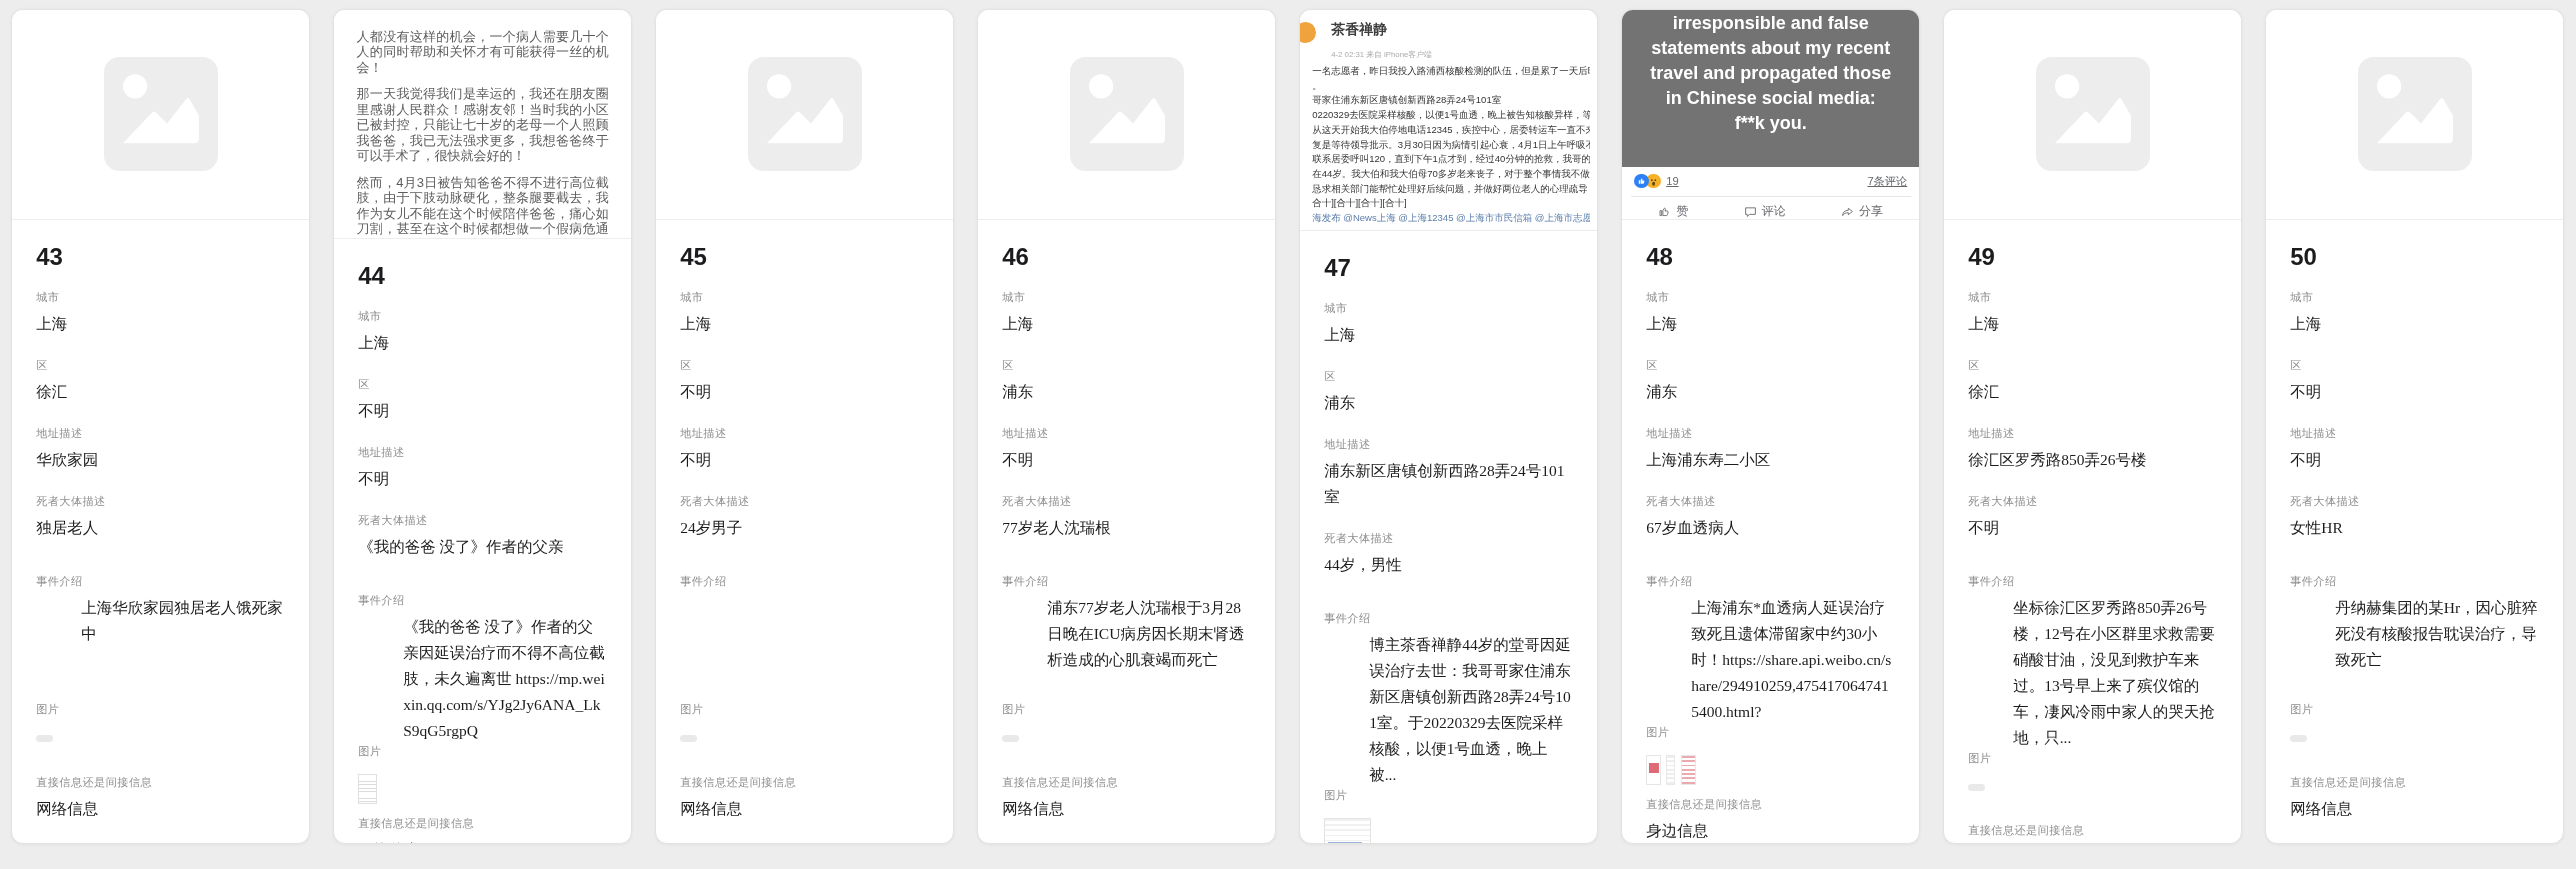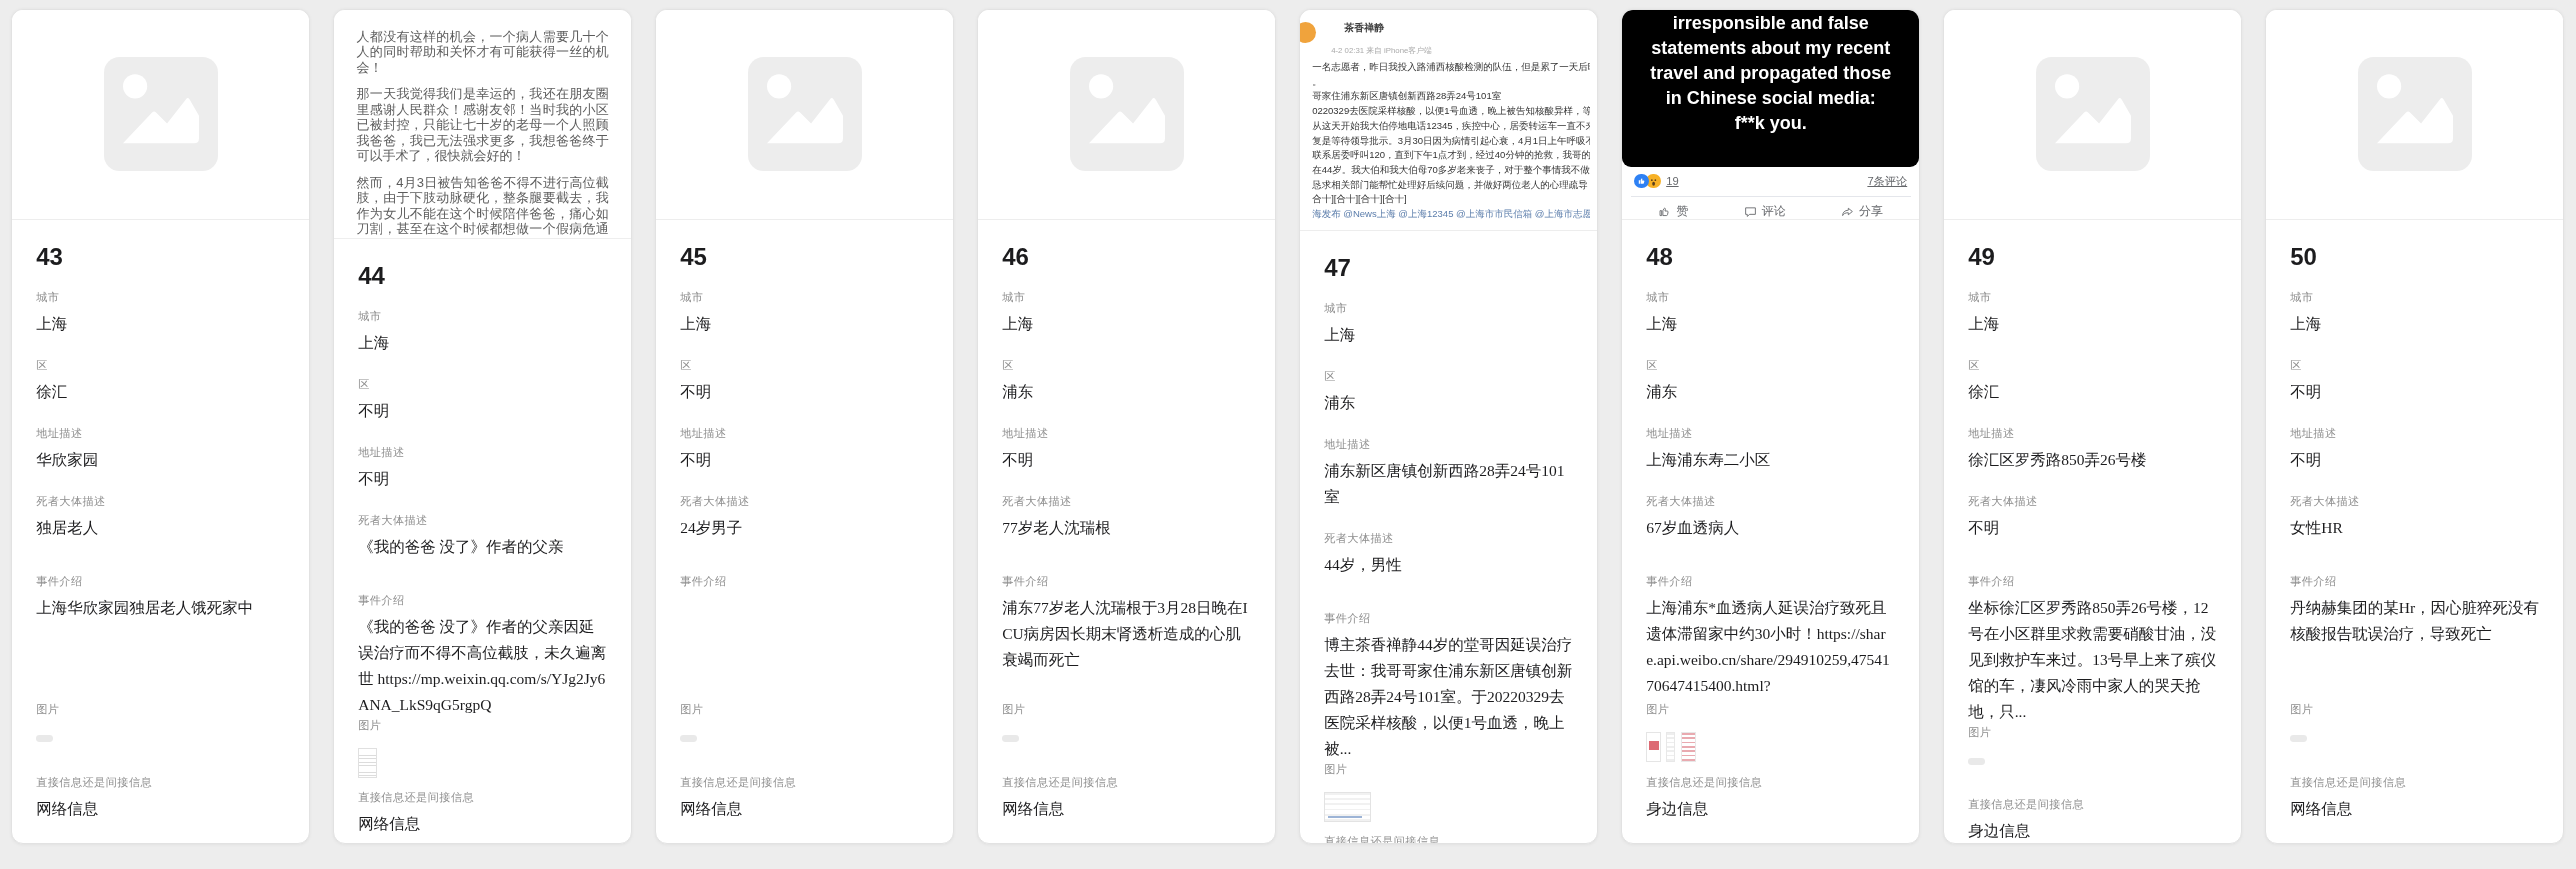--- a/index.html
+++ b/index.html
@@ -24,7 +24,7 @@
   
   .weibo{padding:11.2px 7px 0 12px;}
   .wb-avatar{position:absolute;left:-5.2px;top:12px;width:21px;height:21px;border-radius:50%;background:#f0a33c;}
-  .wb-name{font-size:10px;font-weight:700;color:#3d3d3d;margin-left:32px;}
+  .wb-name{font-size:14px;font-weight:700;color:#3d3d3d;margin-left:19px;}
   .wb-meta{font-size:7.8px;color:#aaa;margin-left:19px;margin-top:10px;}
   .wb-body{margin-top:4.3px;font-size:9.5px;line-height:14.7px;color:#333;}
   .wb-line{white-space:nowrap;overflow:hidden;}

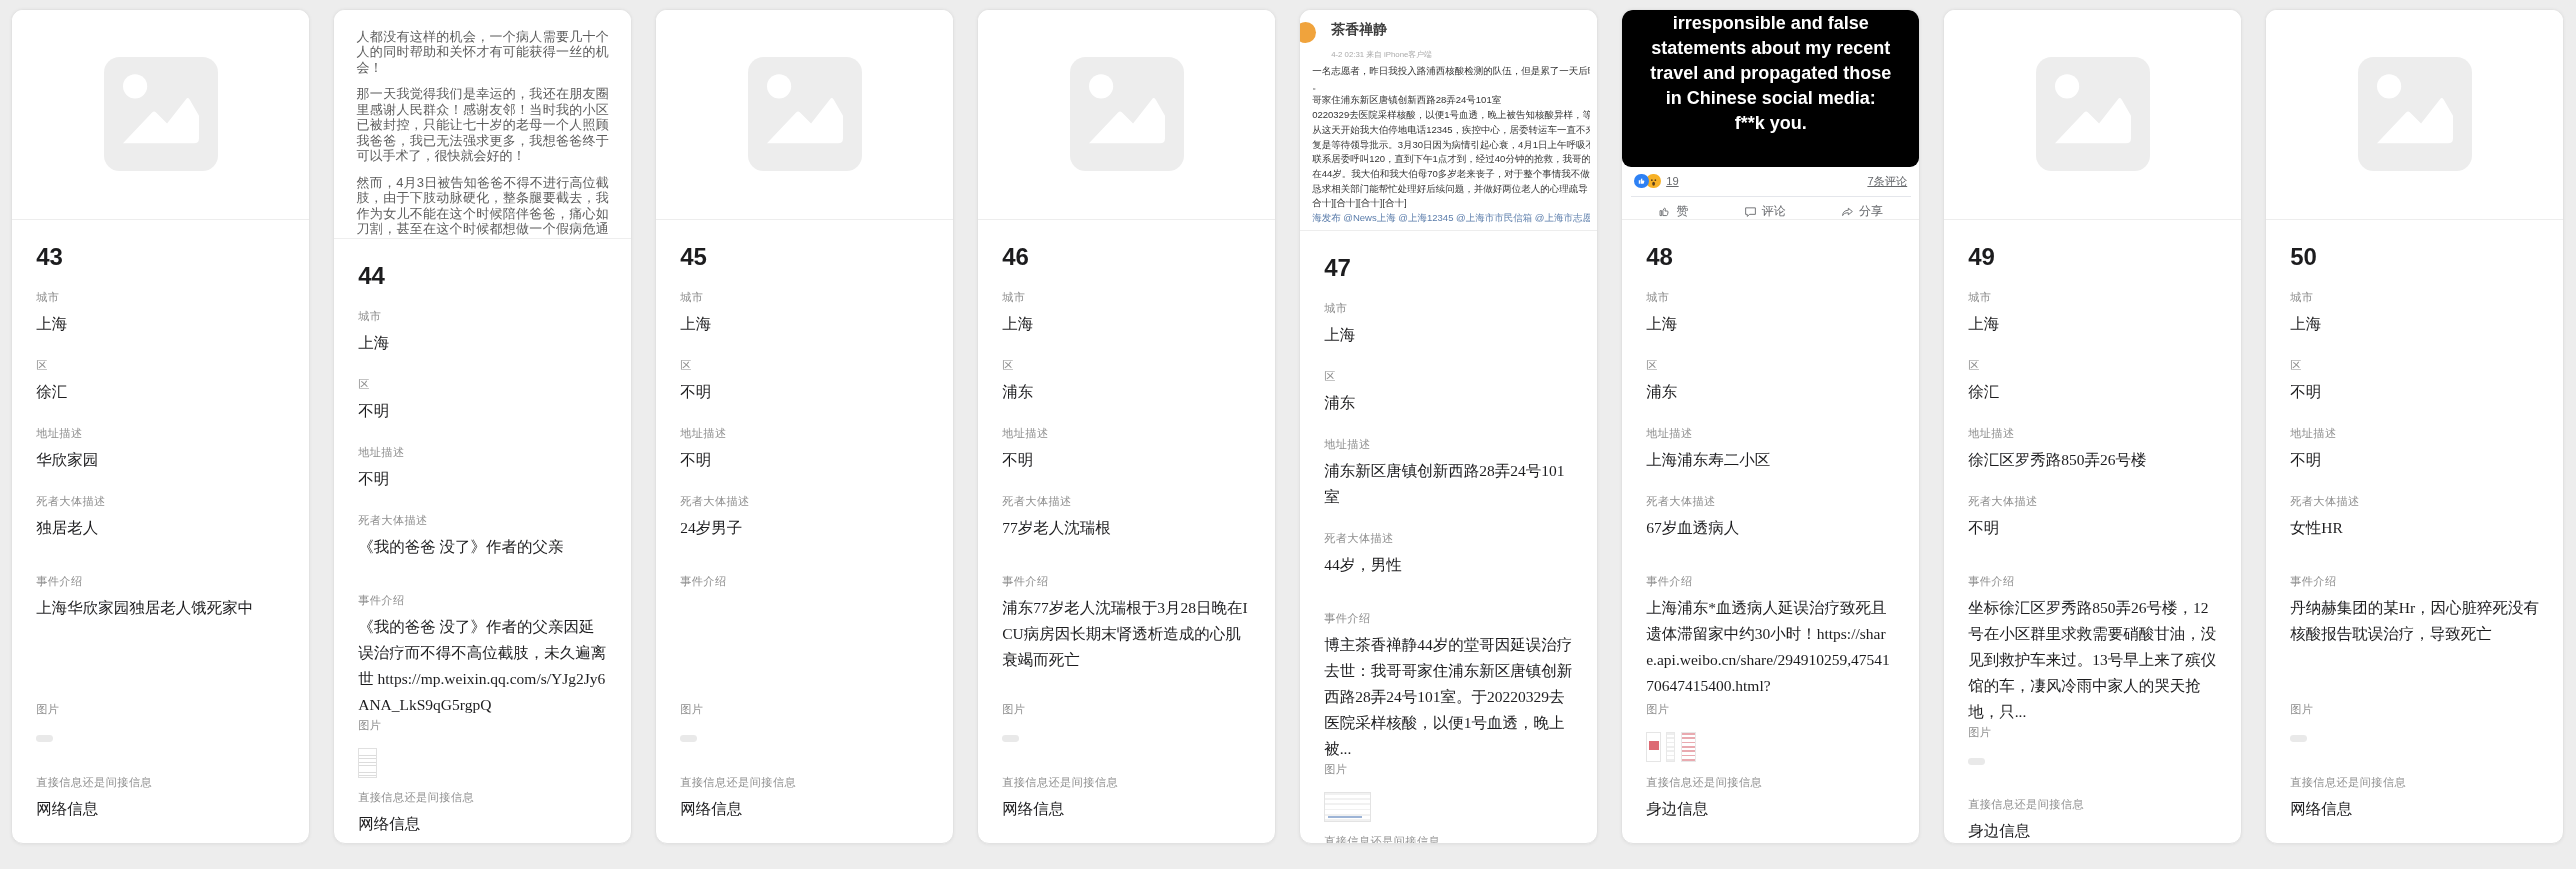--- a/index.html
+++ b/index.html
@@ -30,8 +30,8 @@
   .wb-line{white-space:nowrap;overflow:hidden;}
   .wb-links{color:#5b7dab;}
   
-  .fb-red{height:157px;background:#000000;color:#fff;font-weight:700;font-size:18px;line-height:25px;
-    text-align:center;padding:1.7px 26px 0;box-sizing:border-box;border-radius:9px;}
+  .fb-red{height:157px;background:#737373;color:#fff;font-weight:700;font-size:18px;line-height:25px;
+    text-align:center;padding:1.7px 26px 0;box-sizing:border-box;}
   .fb-reacts{height:29px;display:flex;align-items:center;padding:0 12px;font-size:11.2px;color:#65676b;text-decoration:underline;}
   .rx{width:14.7px;height:14.7px;border-radius:50%;display:inline-flex;align-items:center;justify-content:center;flex:none;}
   .rx.like{background:#2e81f4;z-index:1;}

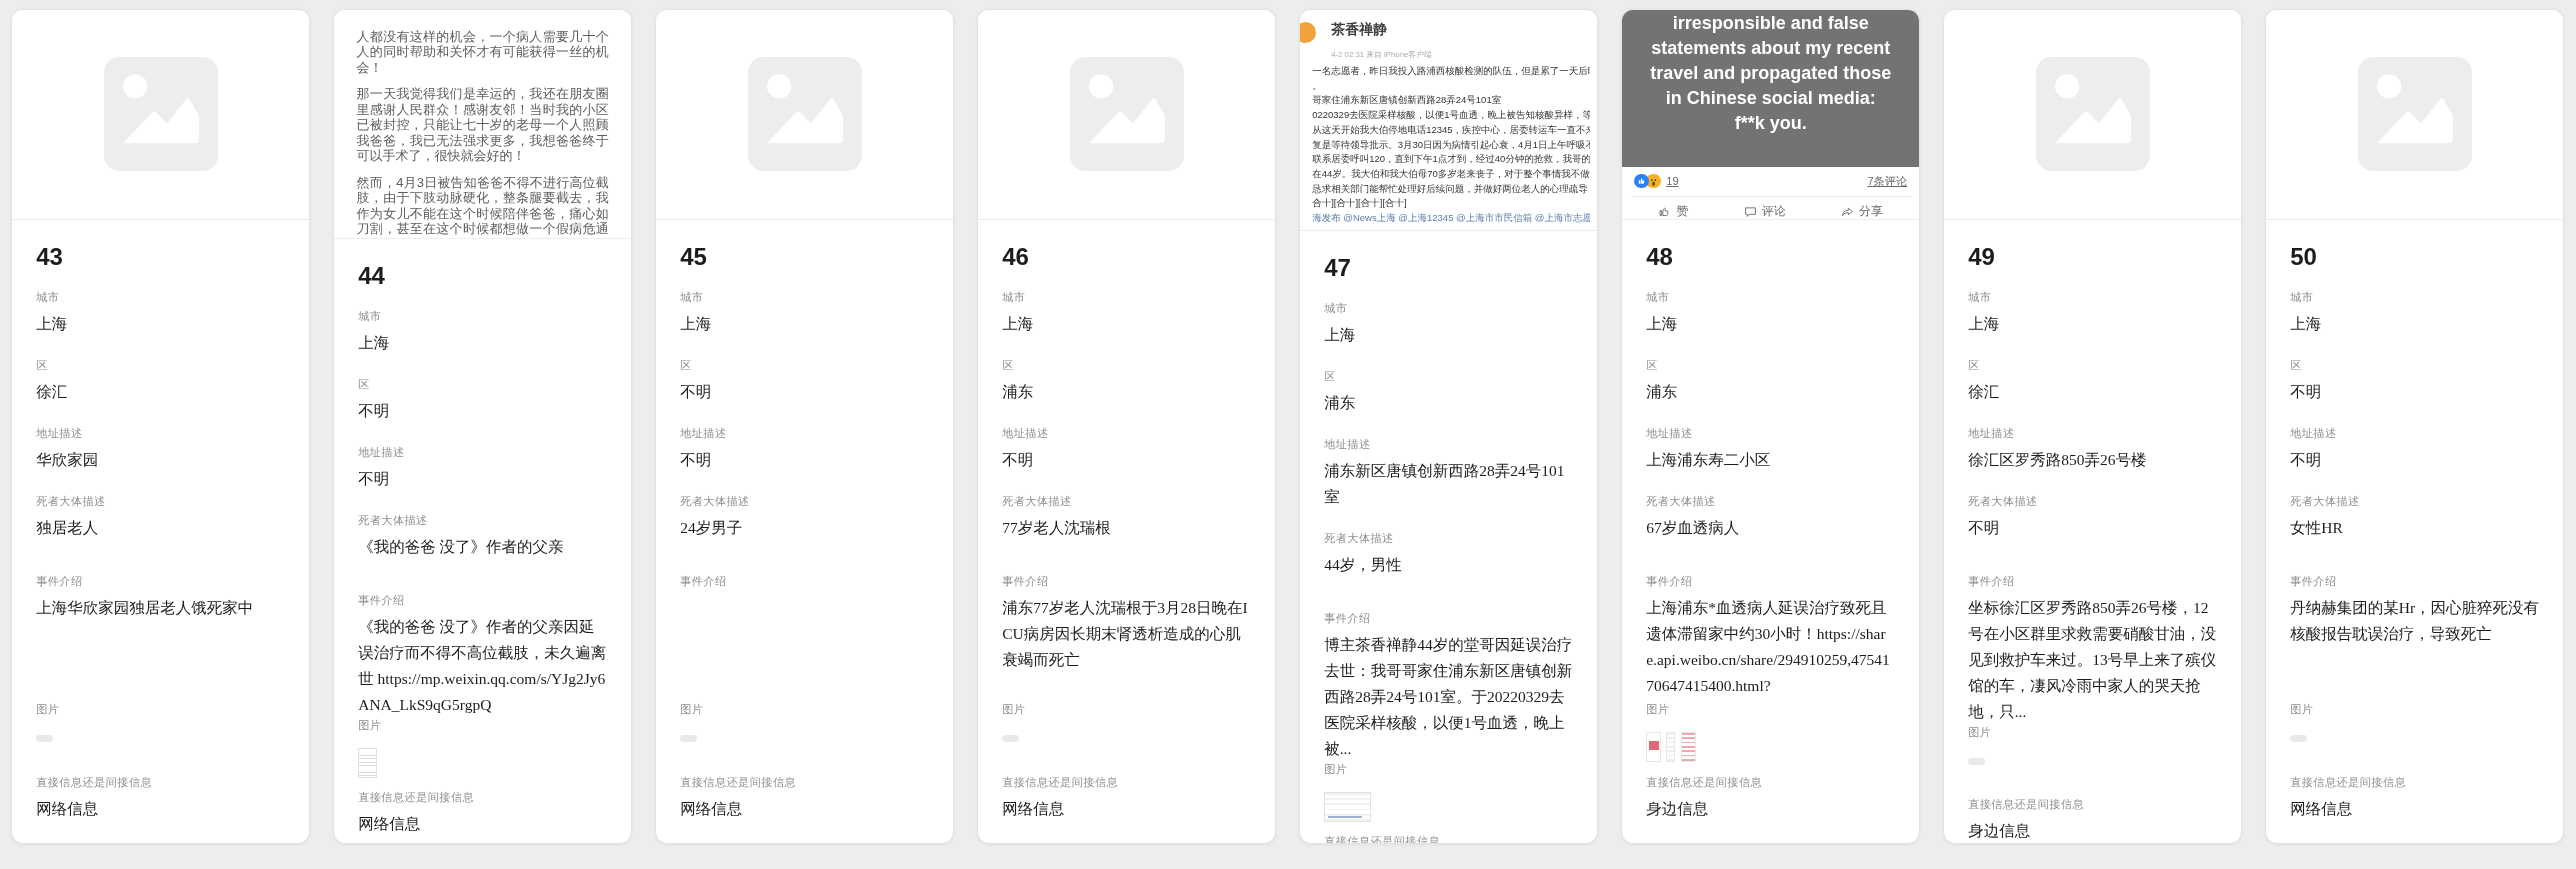--- a/index.html
+++ b/index.html
@@ -47,7 +47,7 @@
   .lbl{font-size:11.2px;color:#8f8f8f;letter-spacing:0.4px;margin-bottom:6px;}
   .val{font-size:15.5px;color:#1c1c1e;line-height:26px;}
   .field.event{margin-top:12px;margin-bottom:0;}
-  .event .val{min-height:97px;word-break:break-all;}
+  .event .val{min-height:97px;word-break:break-all;margin-left:45px;}
   .field.pic{margin-top:auto;margin-bottom:0;}
   .thumbrow{min-height:34px;padding-top:8.6px;display:flex;align-items:flex-start;gap:5.2px;}
   .thumb-pill{width:17px;height:7px;border-radius:3.4px;background:#e9e9e9;margin-top:3.4px;}

